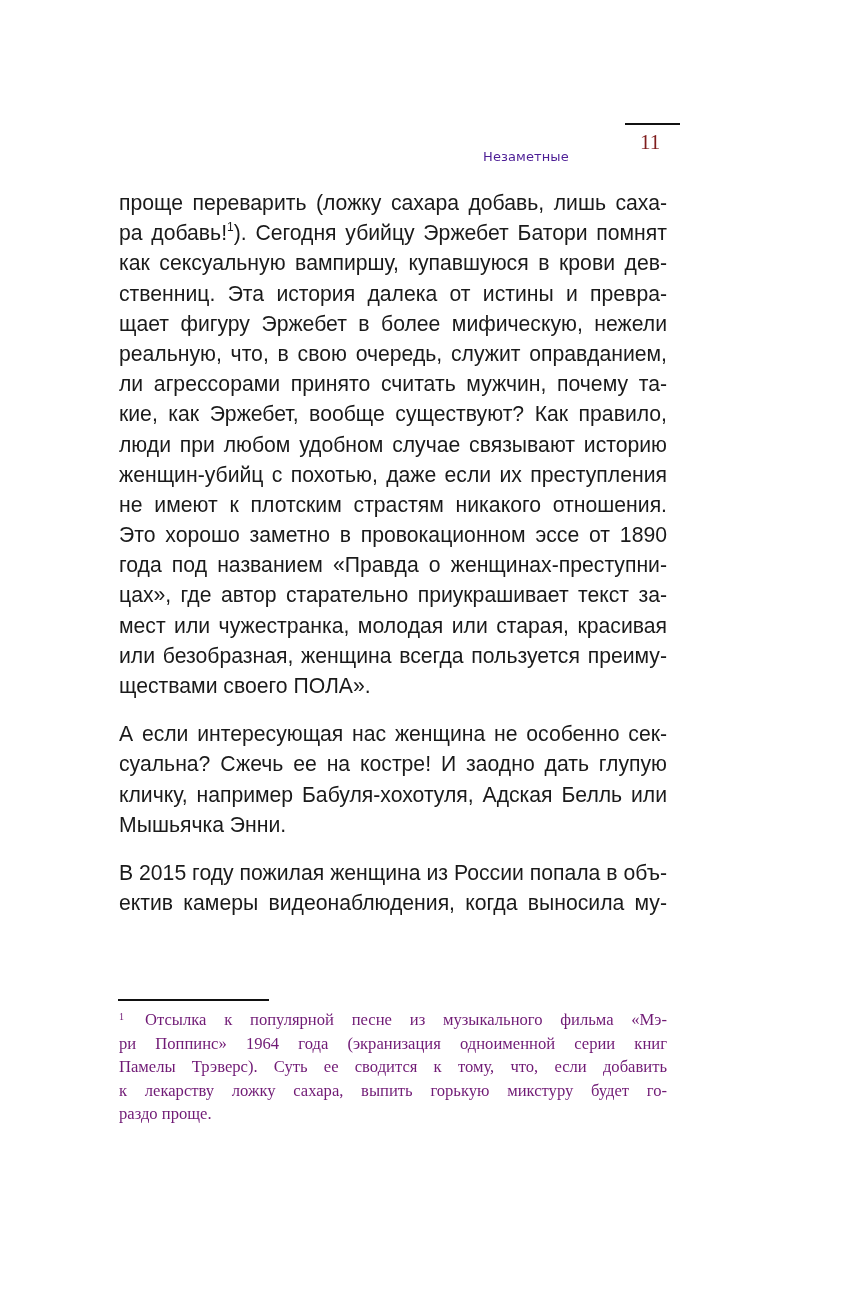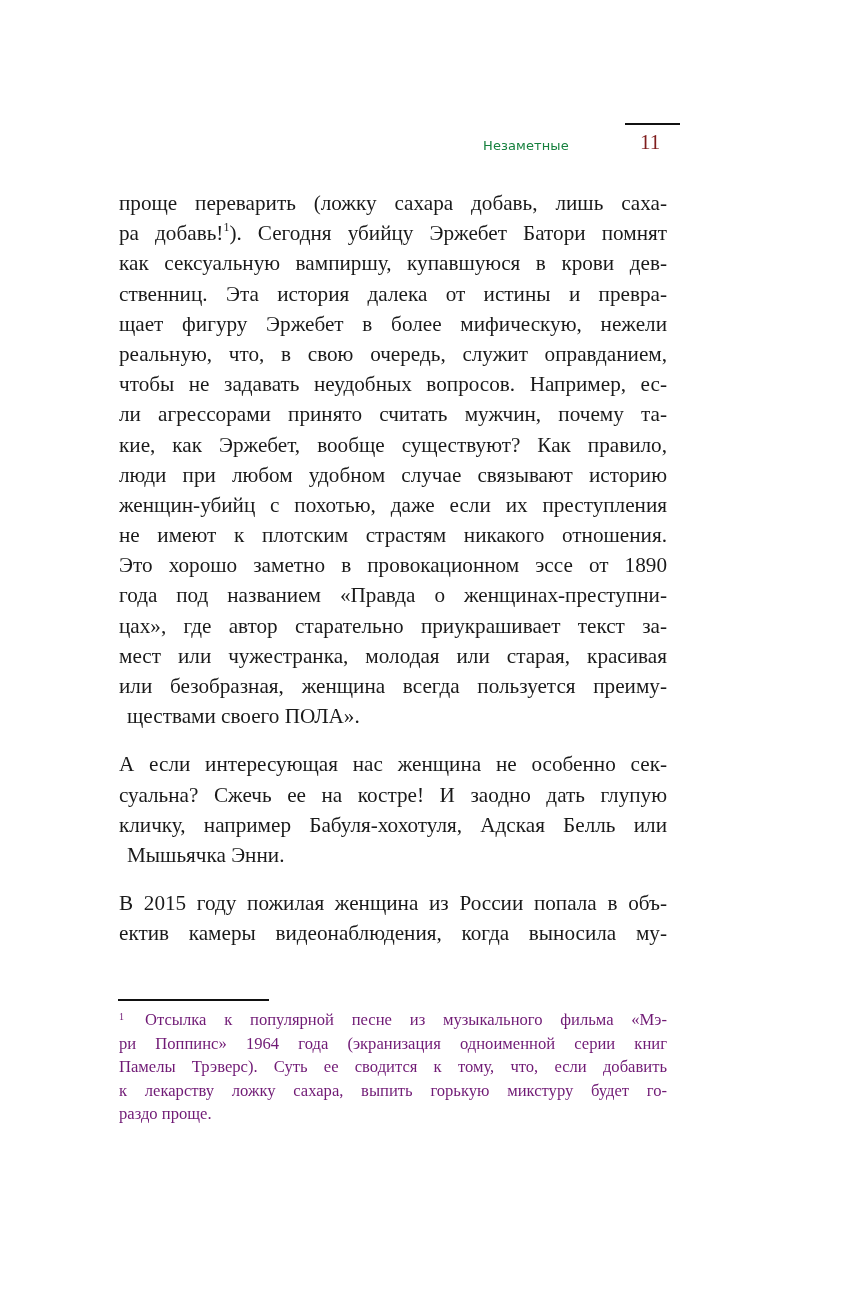--- a/index.html
+++ b/index.html
@@ -24,10 +24,10 @@
     .running-title {
       position: absolute;
       left: 483px;
-      top: 138px;
+      top: 149px;
       font-family: "DejaVu Sans", sans-serif;
       font-size: 13px;
-      color: #15803d;
+      color: #4c1d95;
       letter-spacing: 0.1px;
     }
     .page-rule {

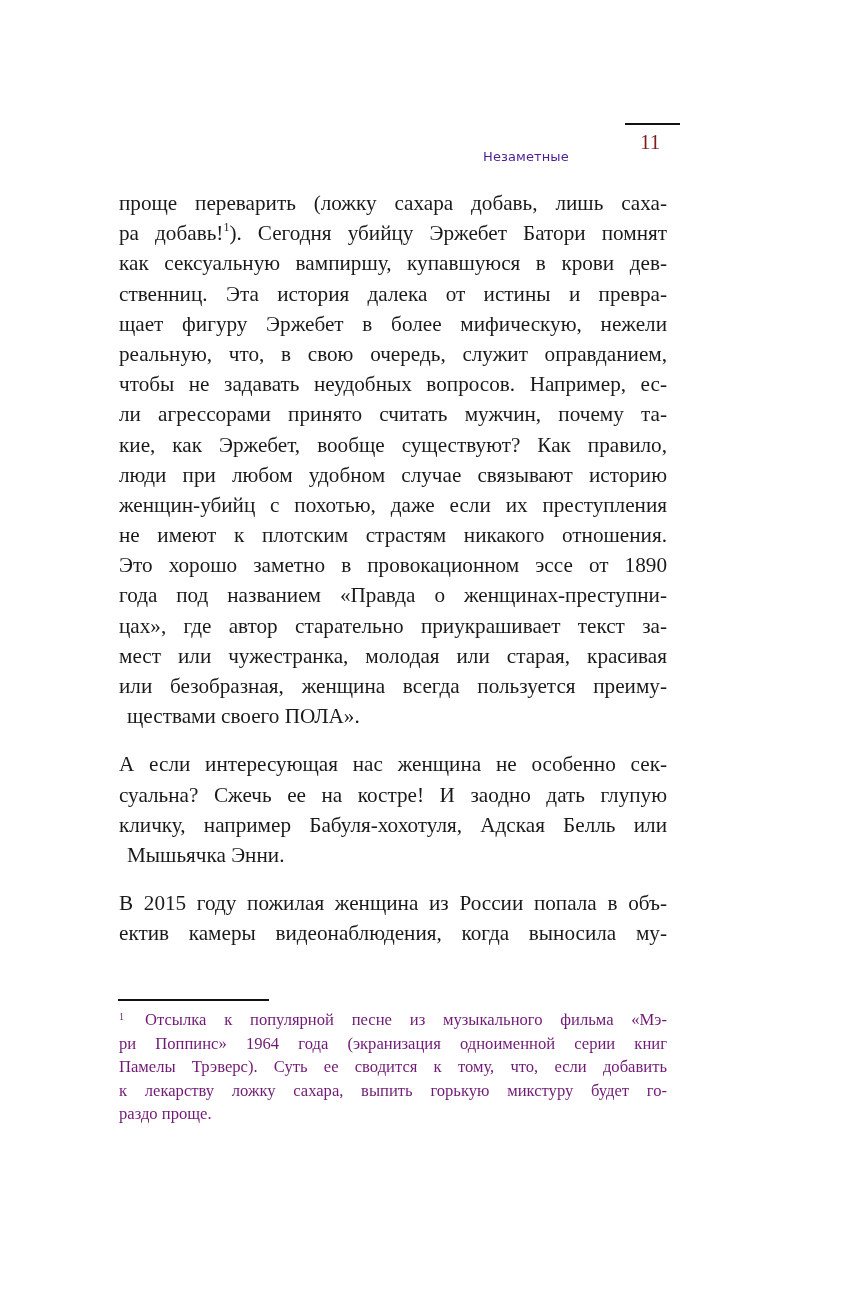--- a/index.html
+++ b/index.html
@@ -51,7 +51,7 @@
       left: 119px;
       top: 188px;
       width: 548px;
-      font-family: Liberation Serif, serif;
+      font-family: Liberation Sans, sans-serif;
       font-size: 21.2px;
       line-height: 30.2px;
       color: #1a1a1a;

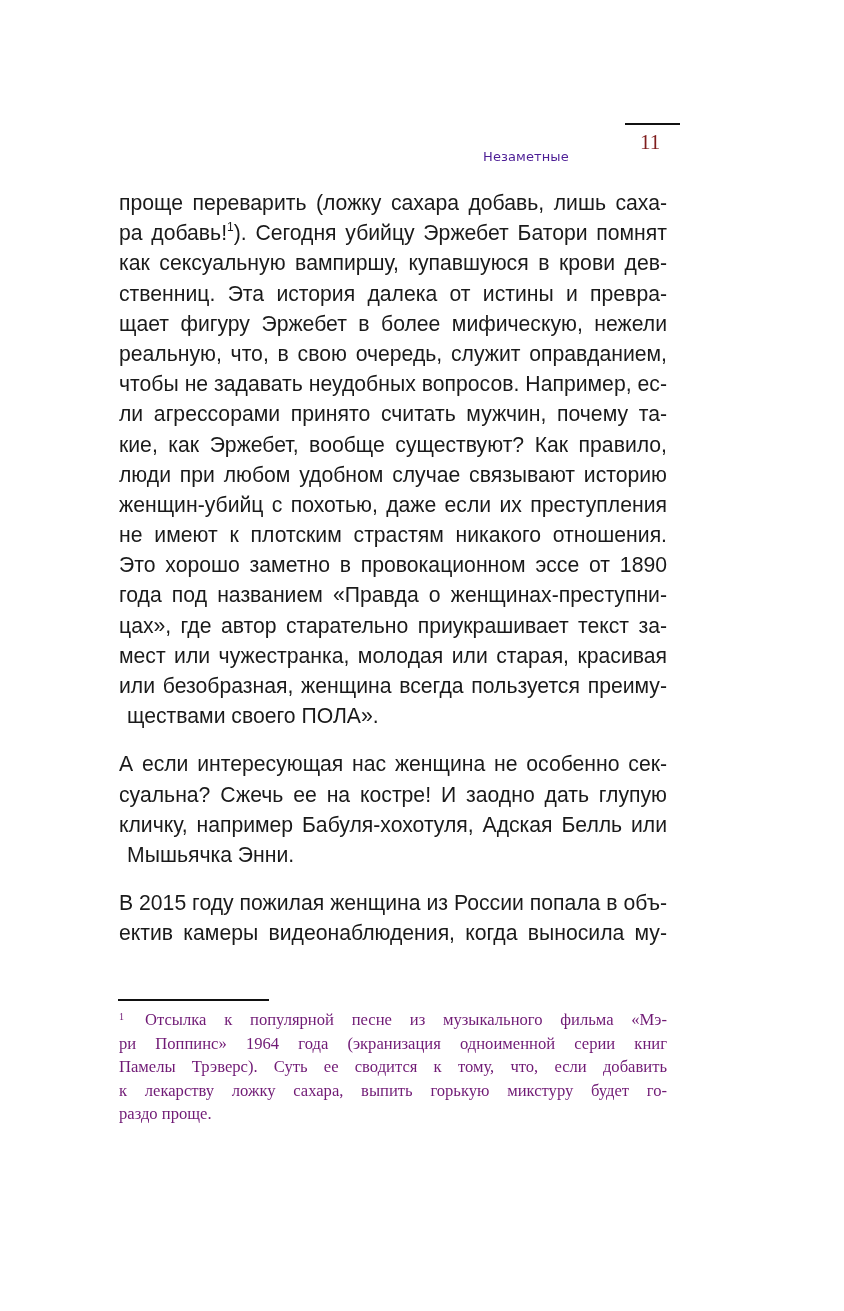--- a/index.html
+++ b/index.html
@@ -132,7 +132,6 @@
     <span class="line">ственниц. Эта история далека от истины и превра-</span>
     <span class="line">щает фигуру Эржебет в более мифическую, нежели</span>
     <span class="line">реальную, что, в свою очередь, служит оправданием,</span>
-    <span class="line">чтобы не задавать неудобных вопросов. Например, ес-</span>
     <span class="line">ли агрессорами принято считать мужчин, почему та-</span>
     <span class="line">кие, как Эржебет, вообще существуют? Как правило,</span>
     <span class="line">люди при любом удобном случае связывают историю</span>

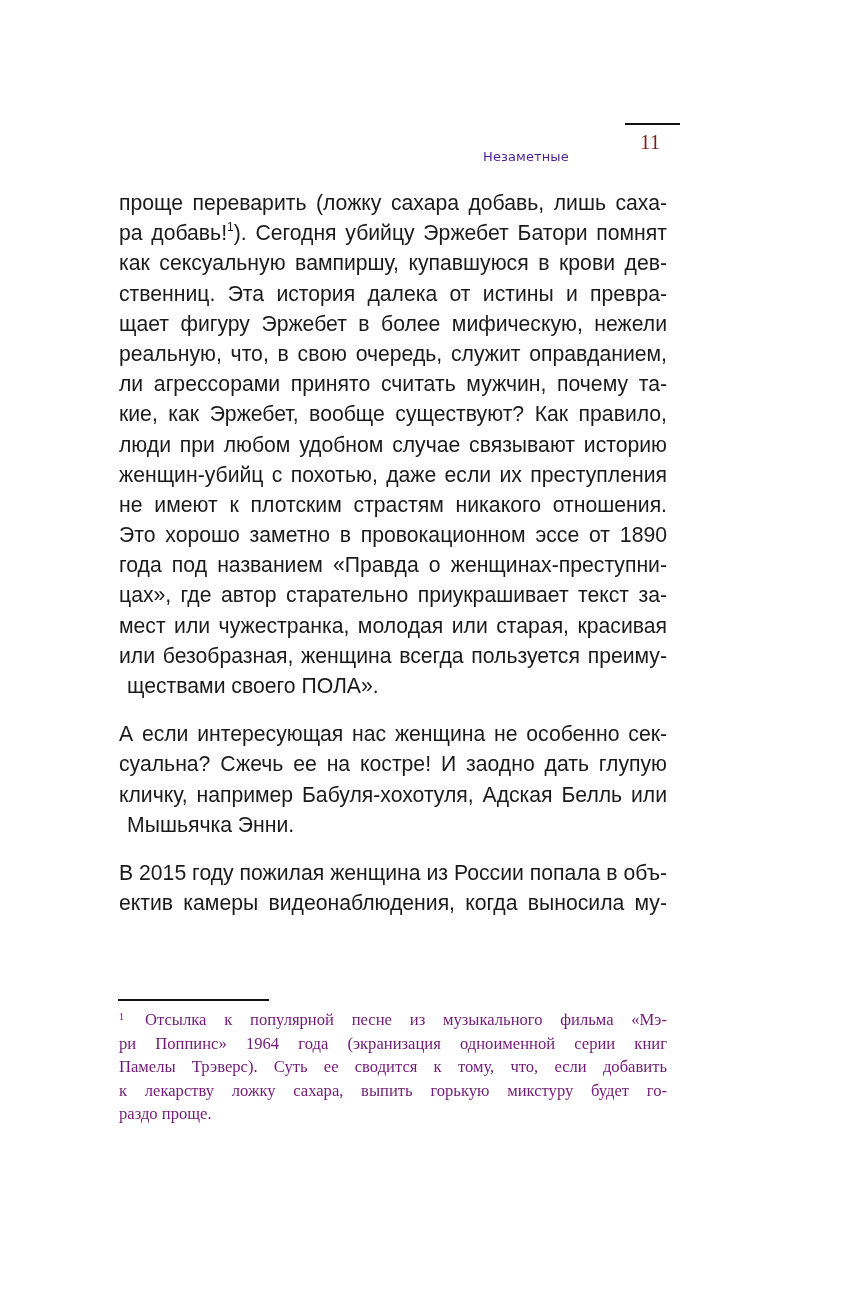--- a/index.html
+++ b/index.html
@@ -68,7 +68,6 @@
     }
     .body-text .line.last {
       text-align-last: left;
-      margin-left: 8px;
     }
     .para-gap {
       height: 18px;

